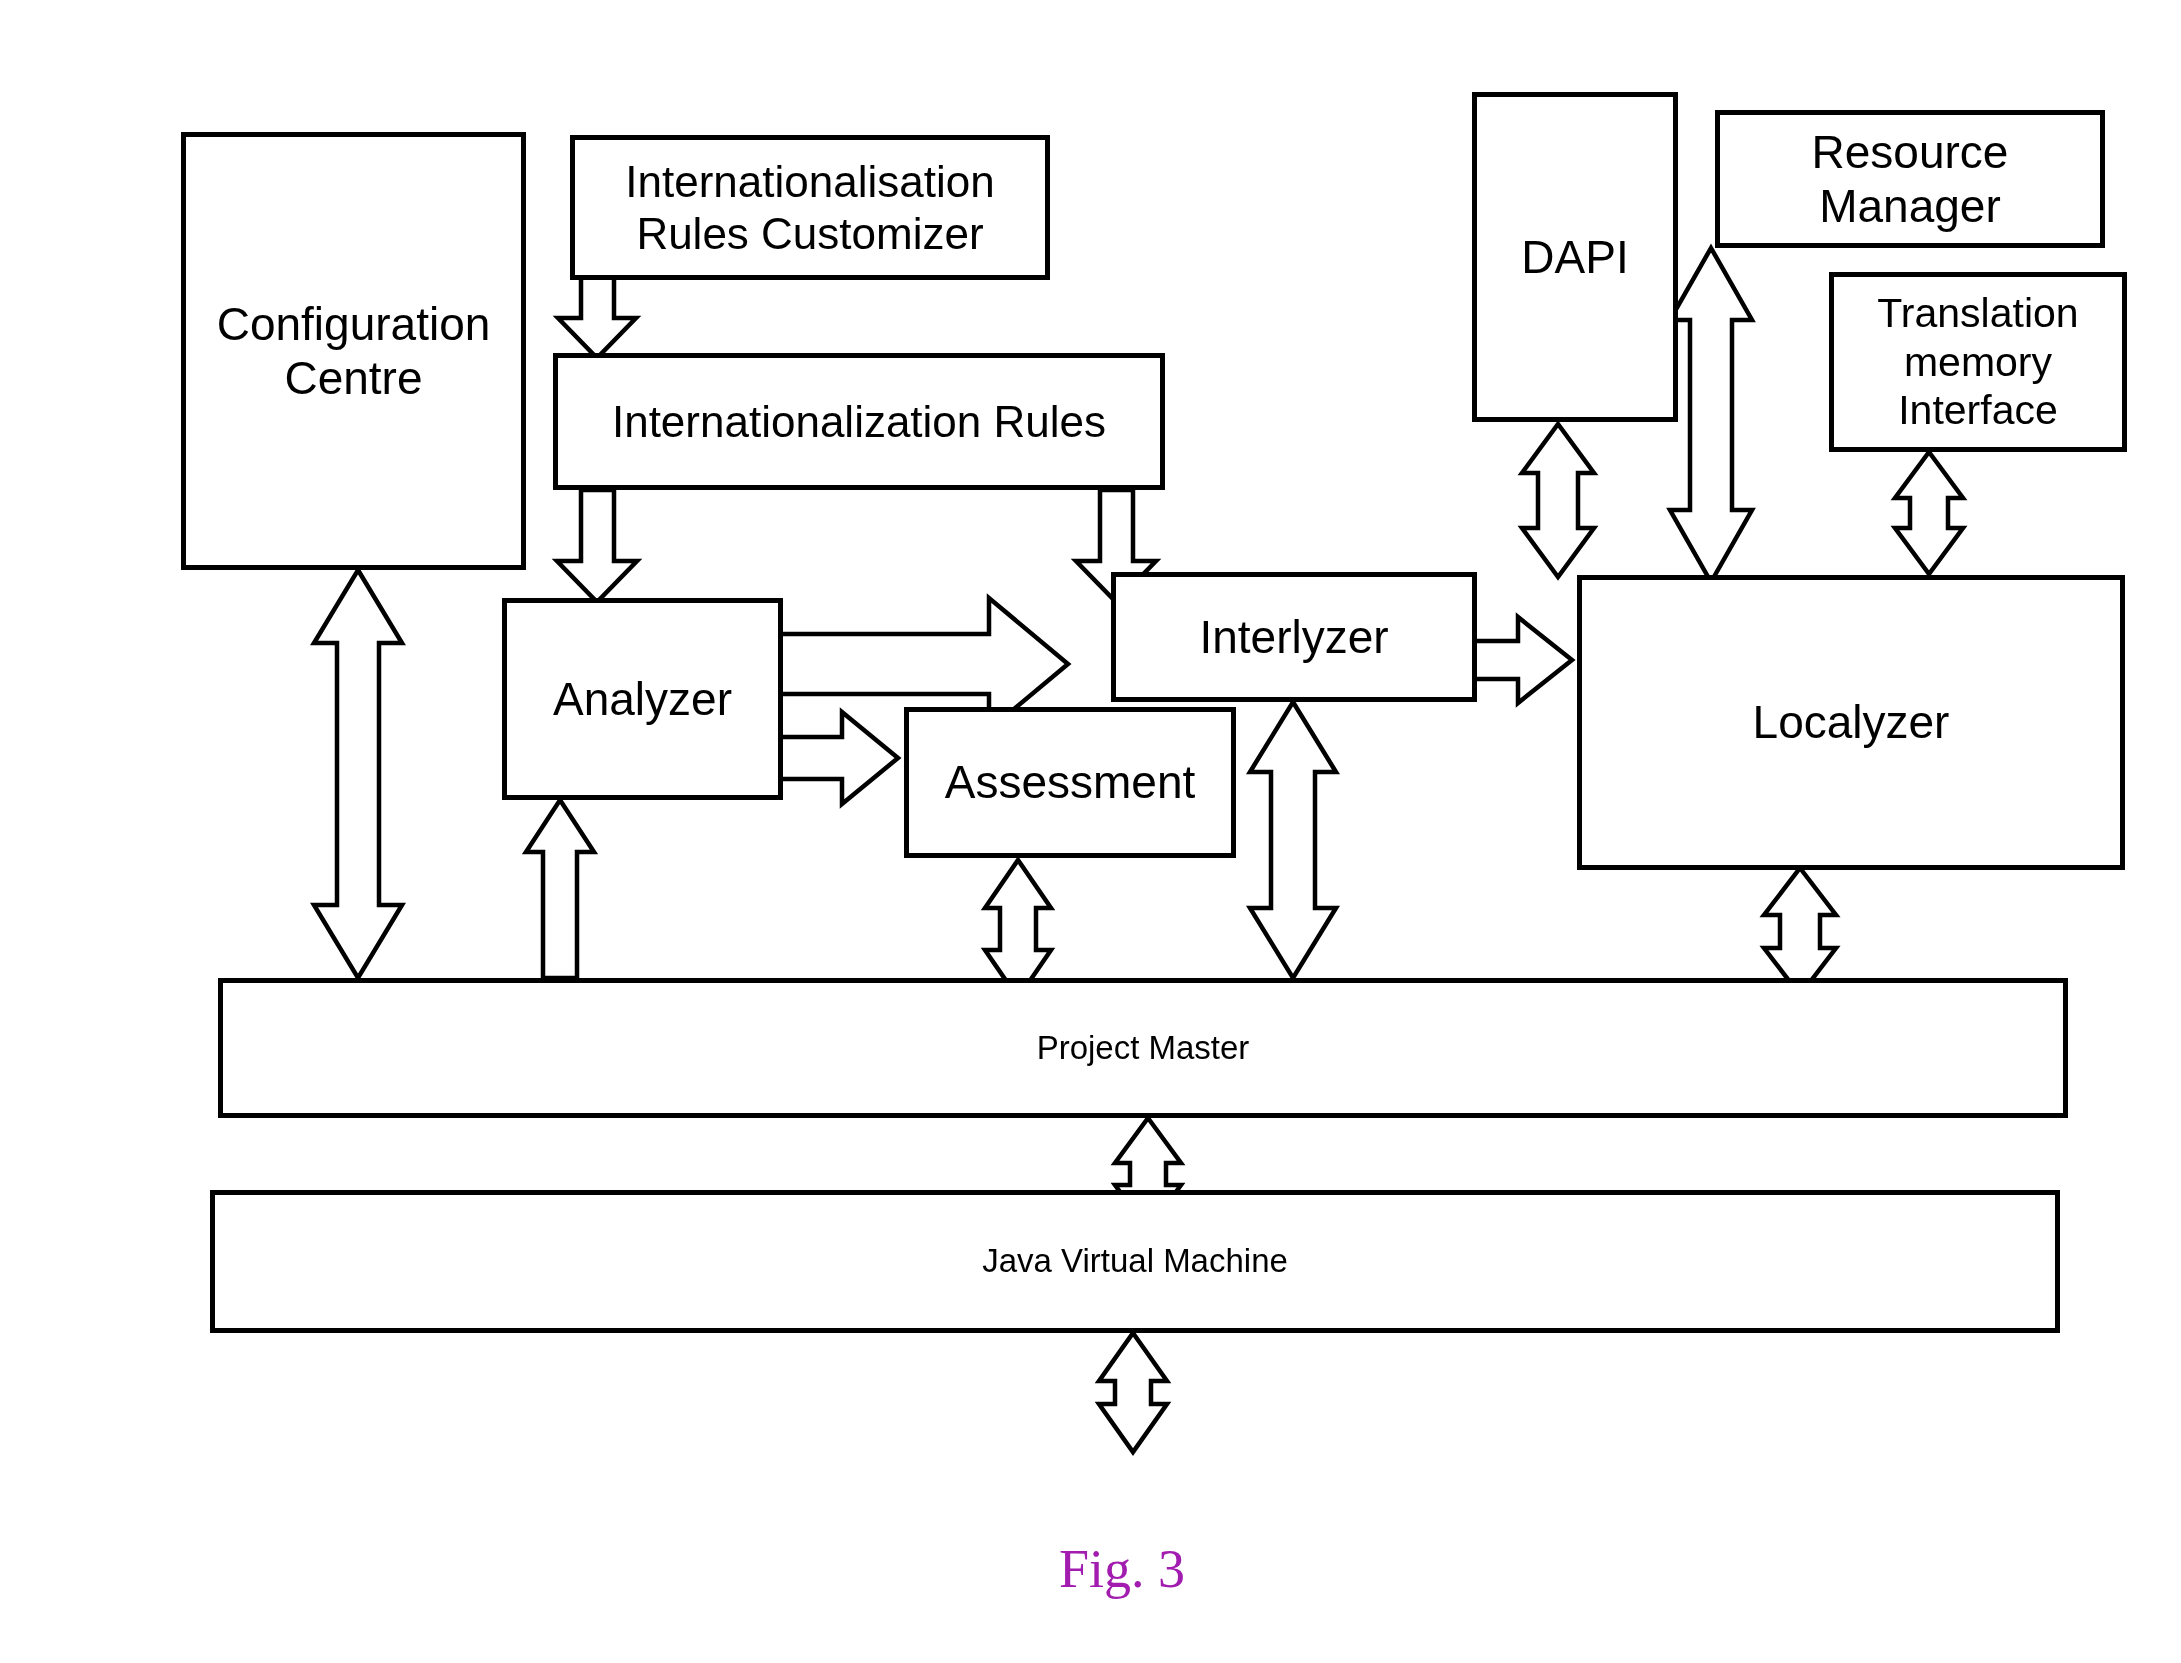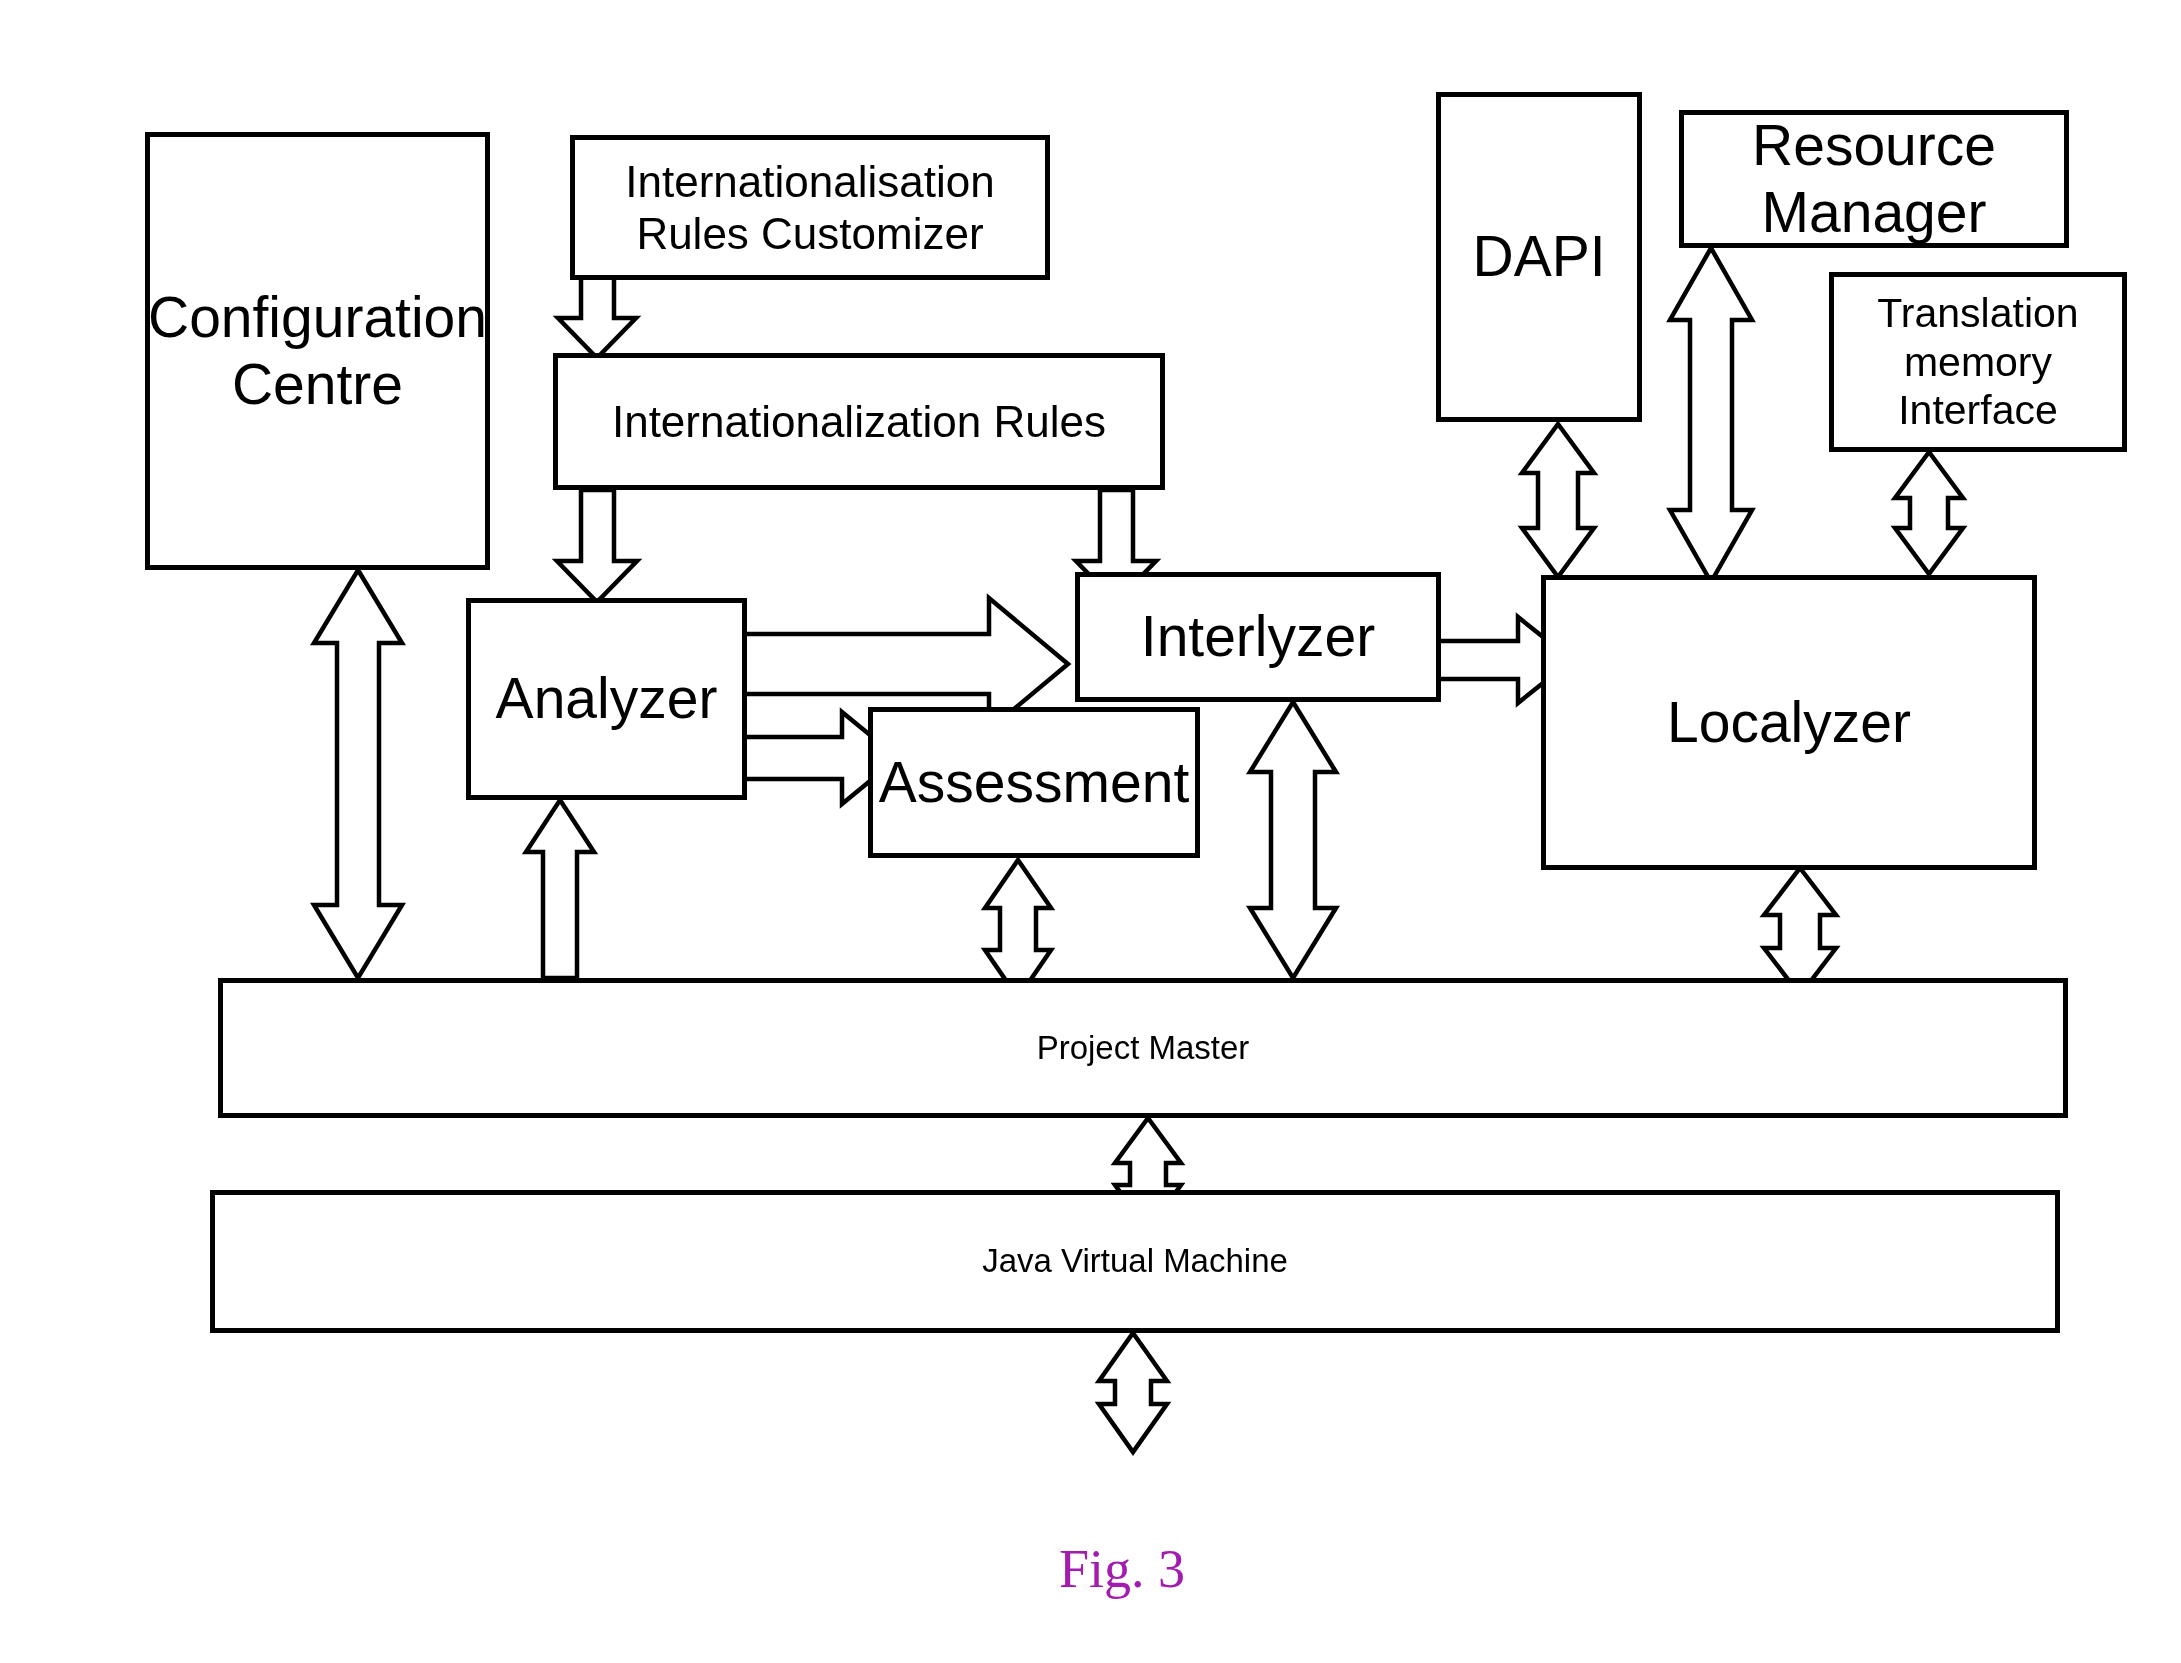--- a/index.html
+++ b/index.html
@@ -37,7 +37,7 @@
     white-space: pre-line;
     padding: 0 6px;
   }
-  .fs-big   { font-size: 57px; }
+  .fs-big   { font-size: 46px; margin-left: 36px; }
   .fs-mid   { font-size: 44px; }
   .fs-sm    { font-size: 41px; }
   .fs-bar   { font-size: 33px; }

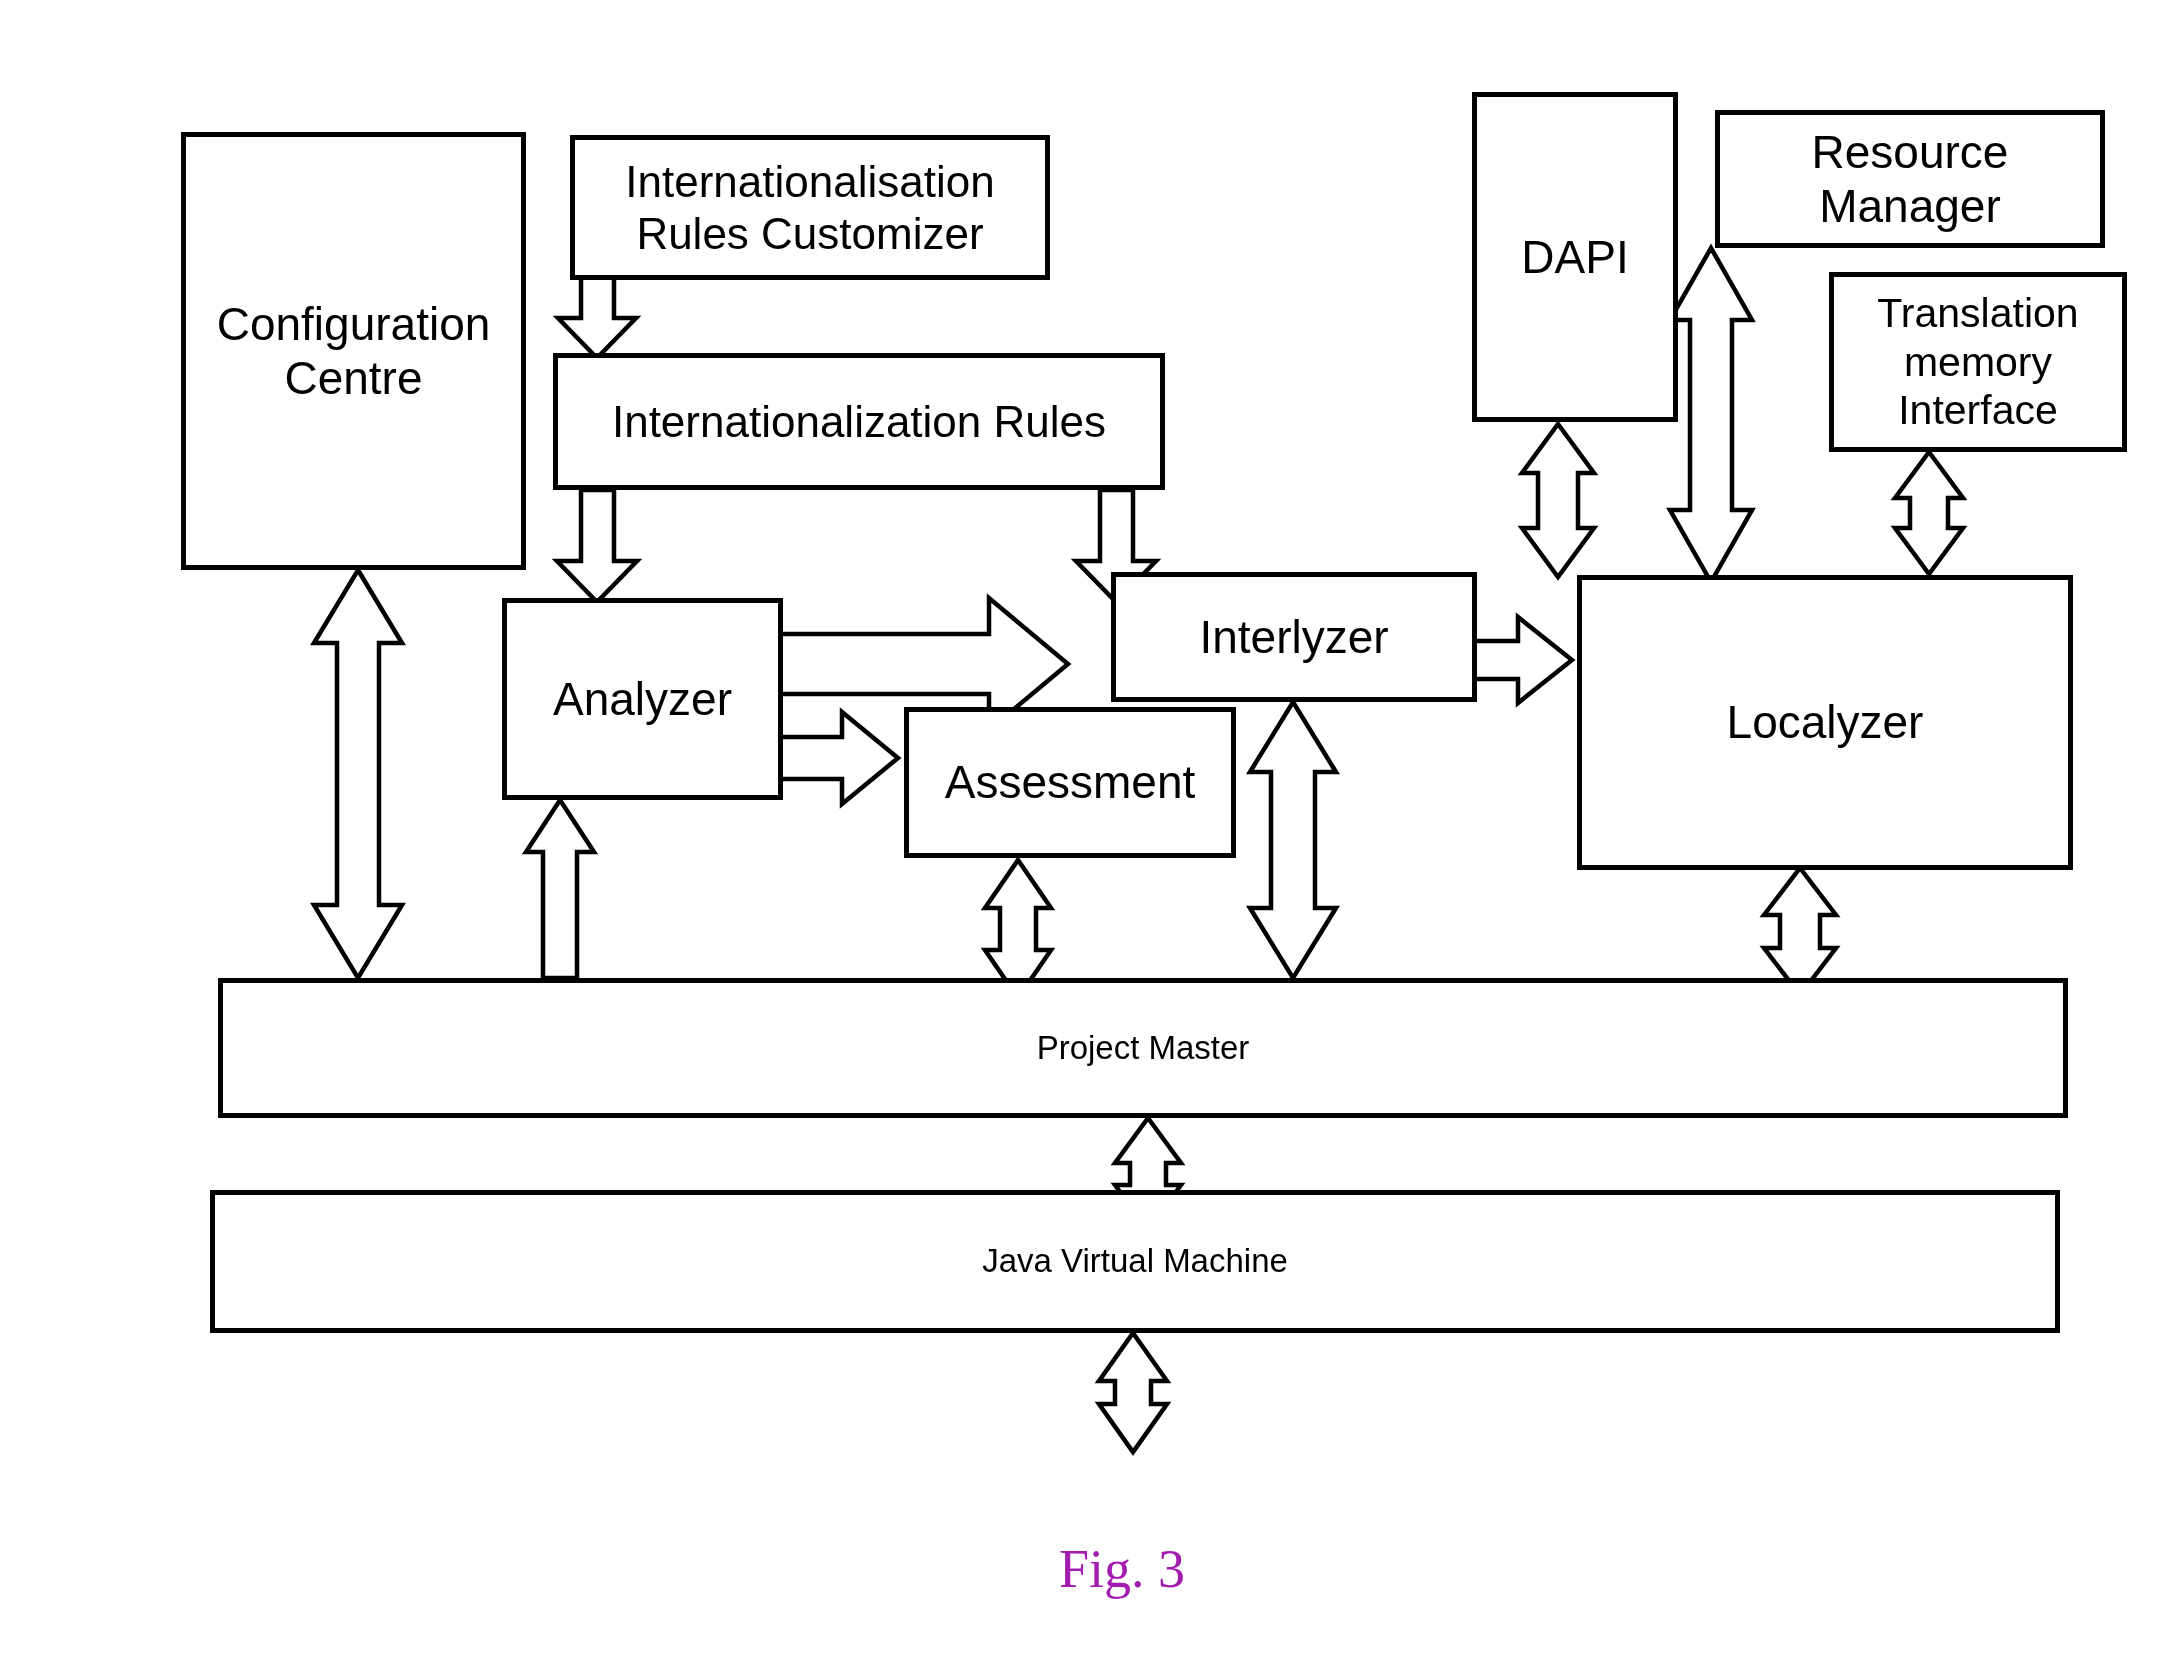--- a/index.html
+++ b/index.html
@@ -131,7 +131,7 @@
     <span class="label">Interlyzer</span>
   </div>
 
-  <div class="box fs-big" style="left:1541px; top:575px; width:496px; height:295px;">
+  <div class="box fs-big" style="left:1541px; top:575px; width:548px; height:295px;">
     <span class="label">Localyzer</span>
   </div>
 

